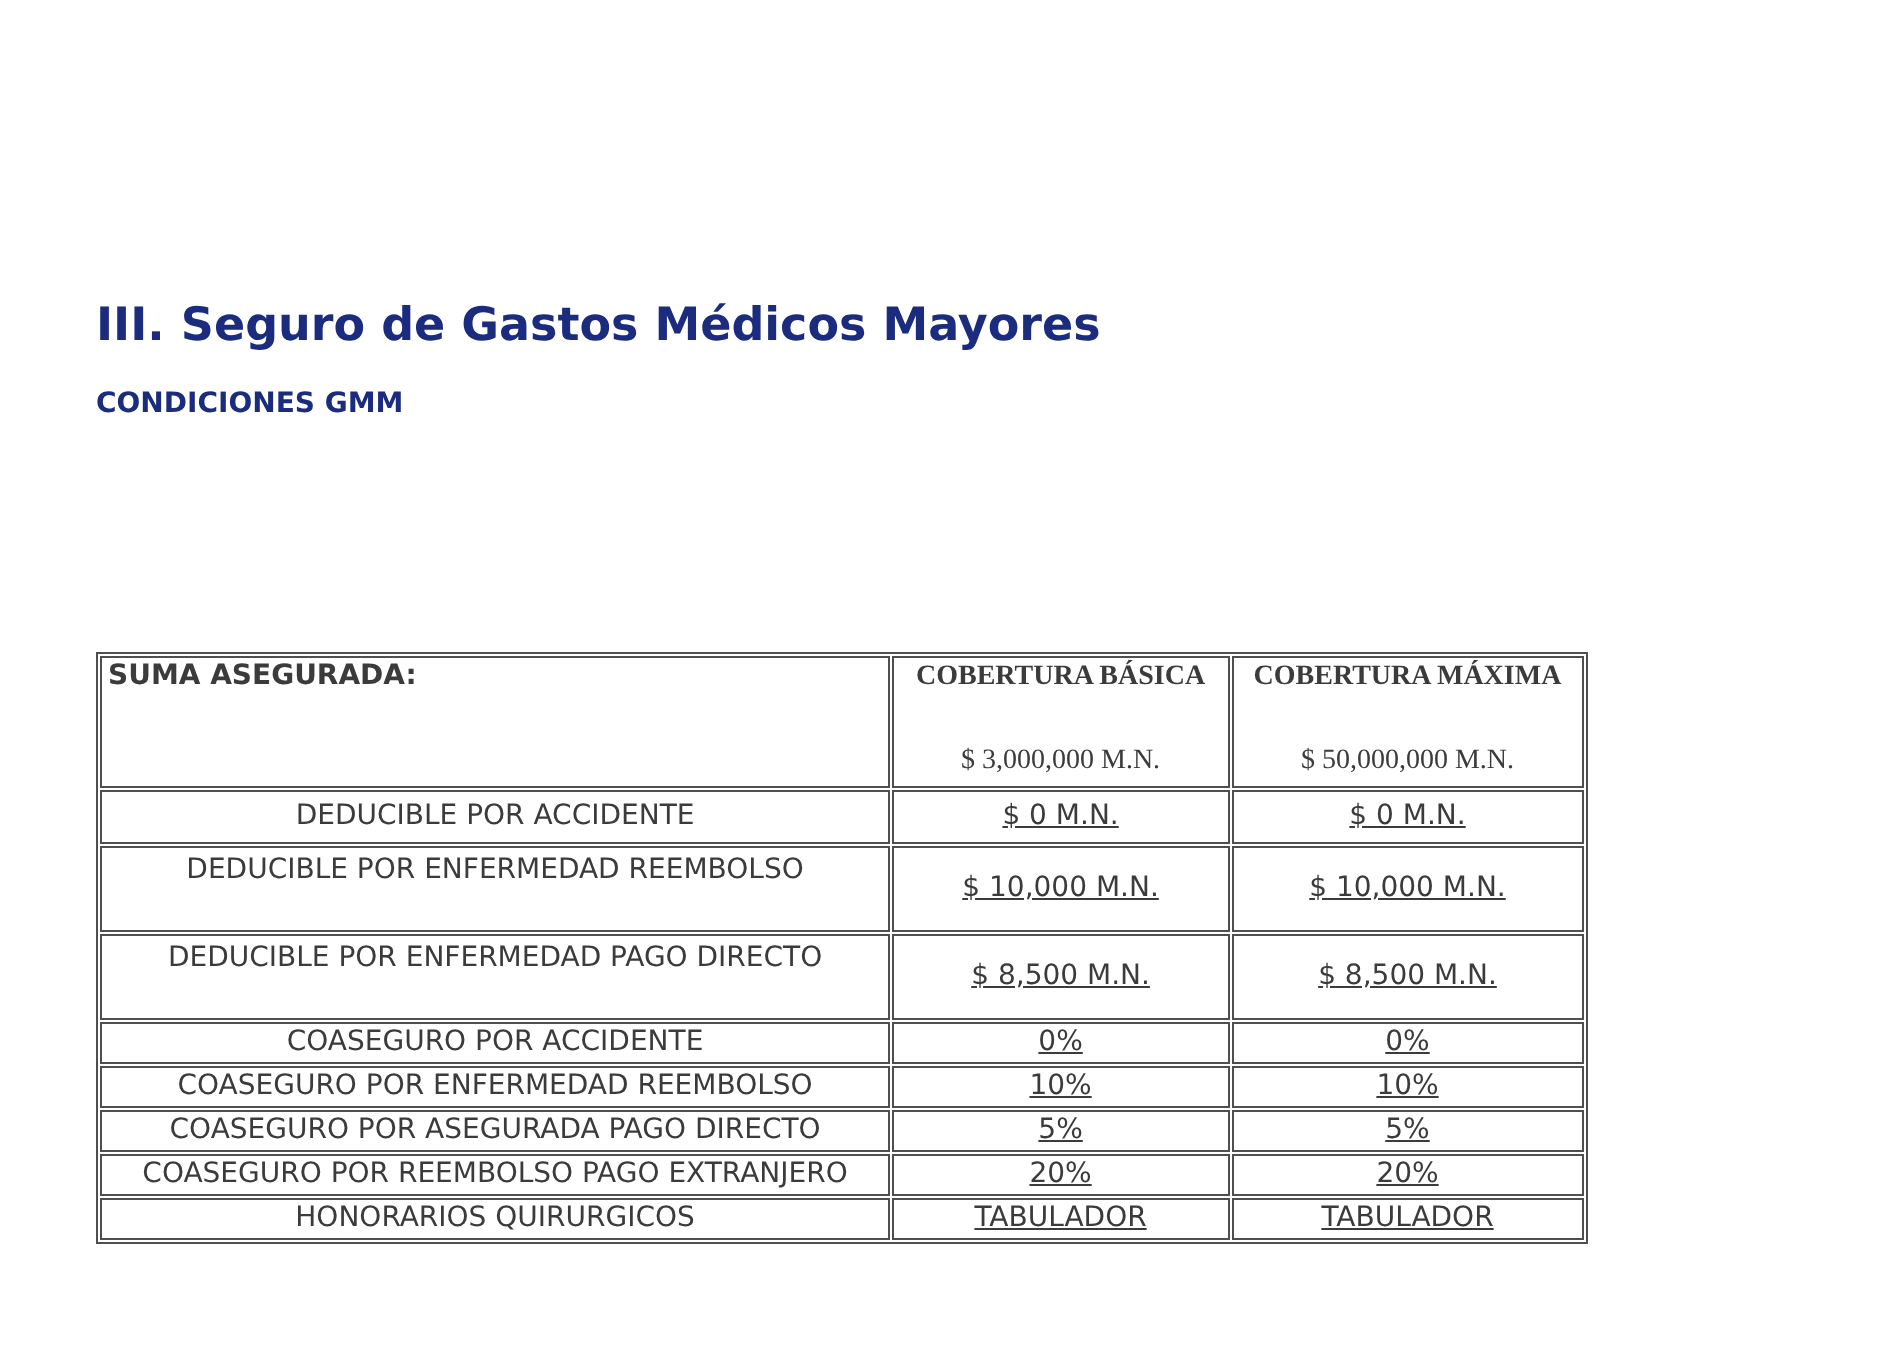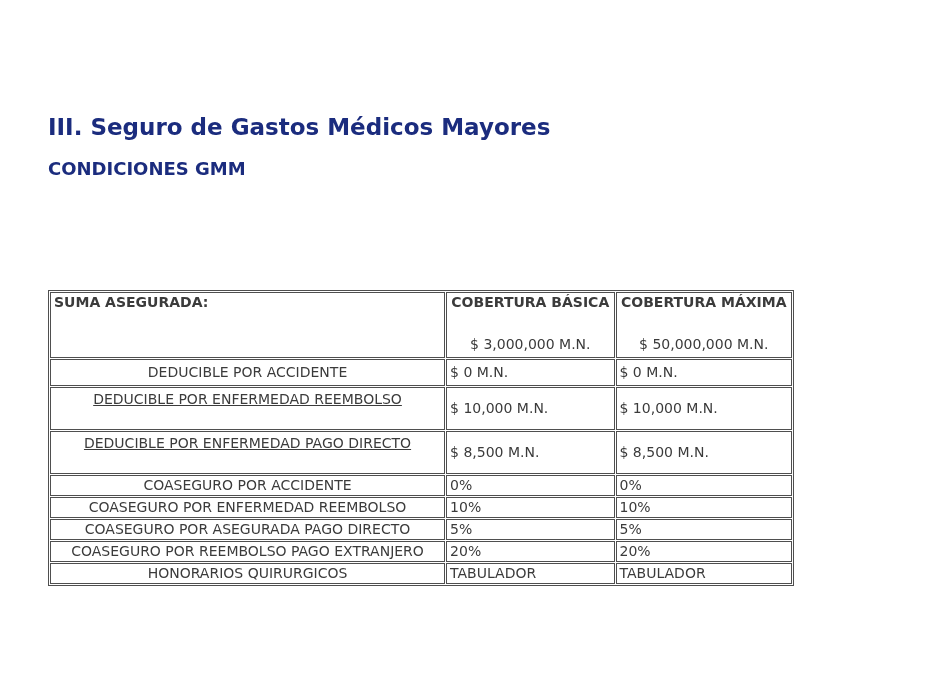--- a/index.html
+++ b/index.html
@@ -16,6 +16,7 @@
     width: 952px;
     height: 520px;
     background: #ffffff;
+    margin-top: 36px;
   }
   .title {
     position: absolute;

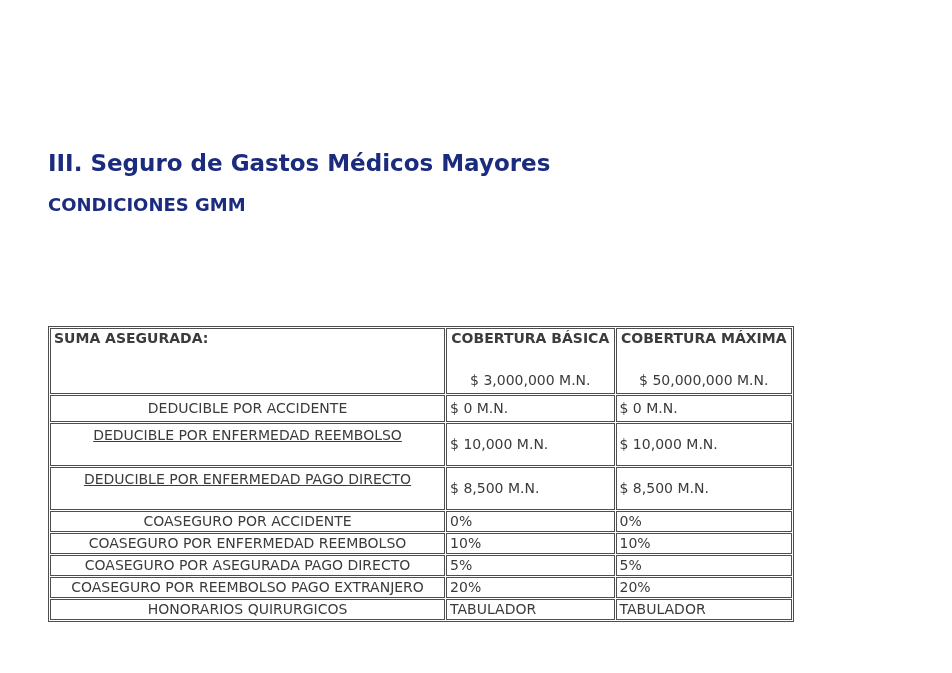--- a/index.html
+++ b/index.html
@@ -33,7 +33,7 @@
     left: 48px;
     top: 158px;
     margin: 0;
-    font-size: 18px;
+    font-size: 14px;
     font-weight: bold;
     color: #1b2c7e;
   }

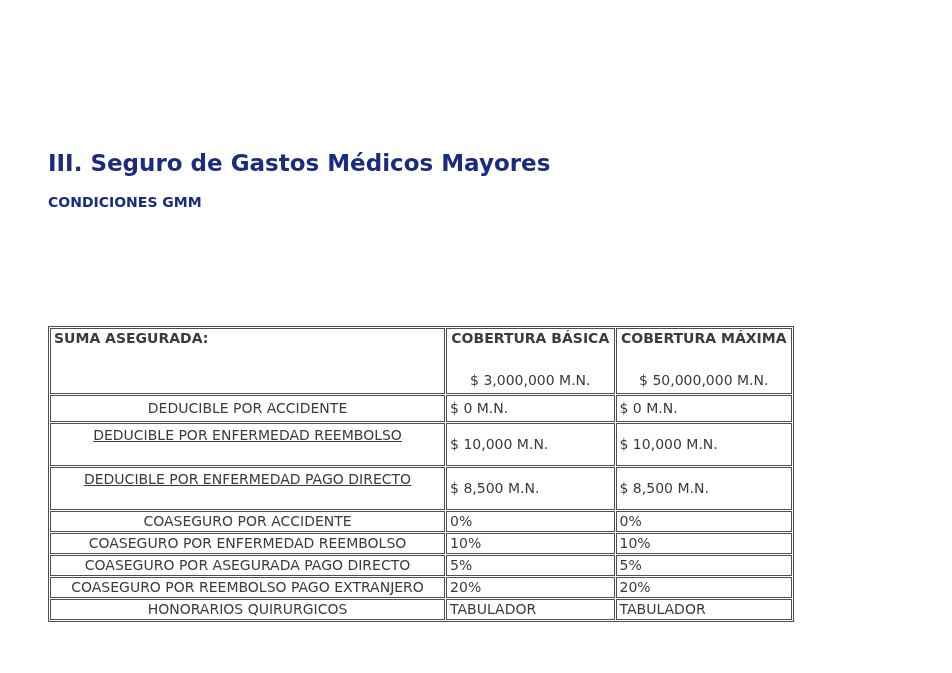--- a/index.html
+++ b/index.html
@@ -86,6 +86,7 @@
     text-align: center;
     font-weight: bold;
     padding-top: 2px;
+    font-family: Liberation Serif, serif;
   }
   th.cov-head .head-amount {
     font-weight: normal;

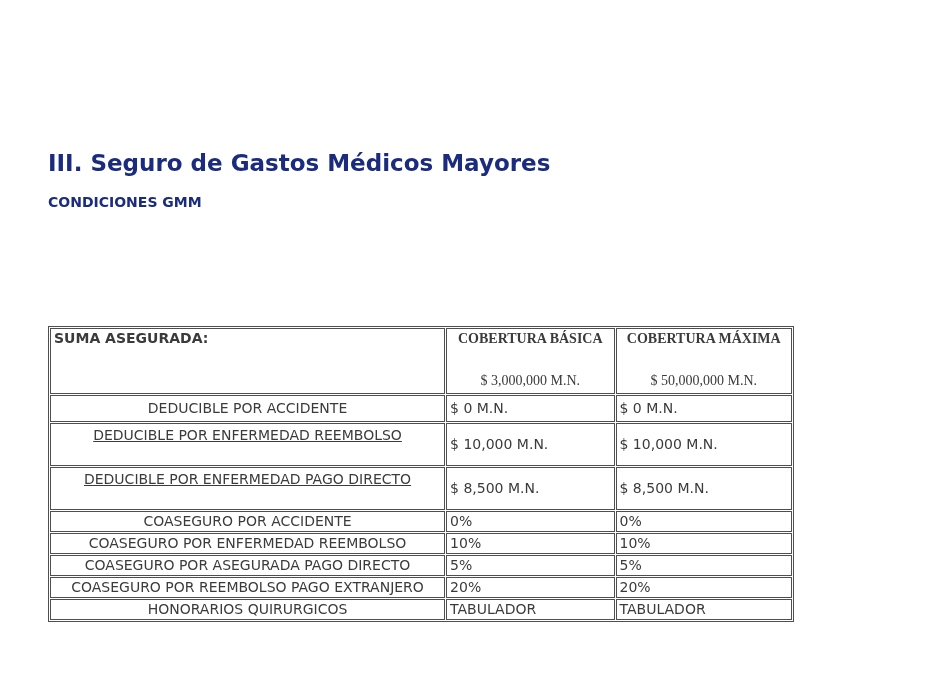--- a/index.html
+++ b/index.html
@@ -99,7 +99,7 @@
 
   td.row-label { text-align: center; vertical-align: middle; }
   tr.row-tall td.row-label { vertical-align: top; padding-top: 3px; text-decoration: underline; }
-  td.row-value { text-align: left; vertical-align: middle; }
+  td.row-value { text-align: center; vertical-align: middle; text-decoration: underline; }
 </style>
 </head>
 <body>

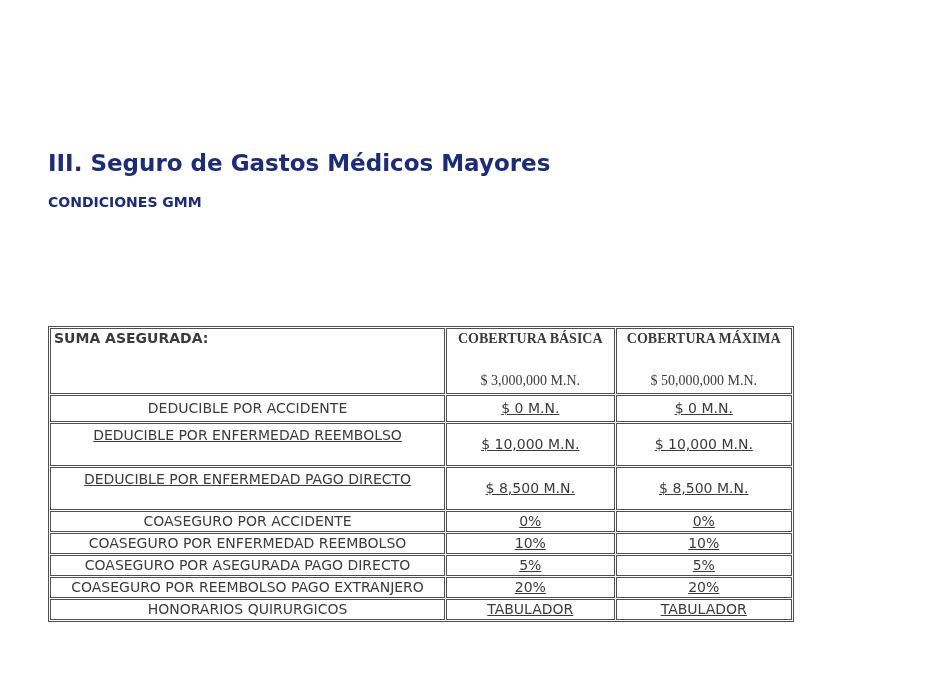--- a/index.html
+++ b/index.html
@@ -98,7 +98,7 @@
   tr.row-tight td { height: 16px; }
 
   td.row-label { text-align: center; vertical-align: middle; }
-  tr.row-tall td.row-label { vertical-align: top; padding-top: 3px; text-decoration: underline; }
+  tr.row-tall td.row-label { vertical-align: top; padding-top: 3px; }
   td.row-value { text-align: center; vertical-align: middle; text-decoration: underline; }
 </style>
 </head>

